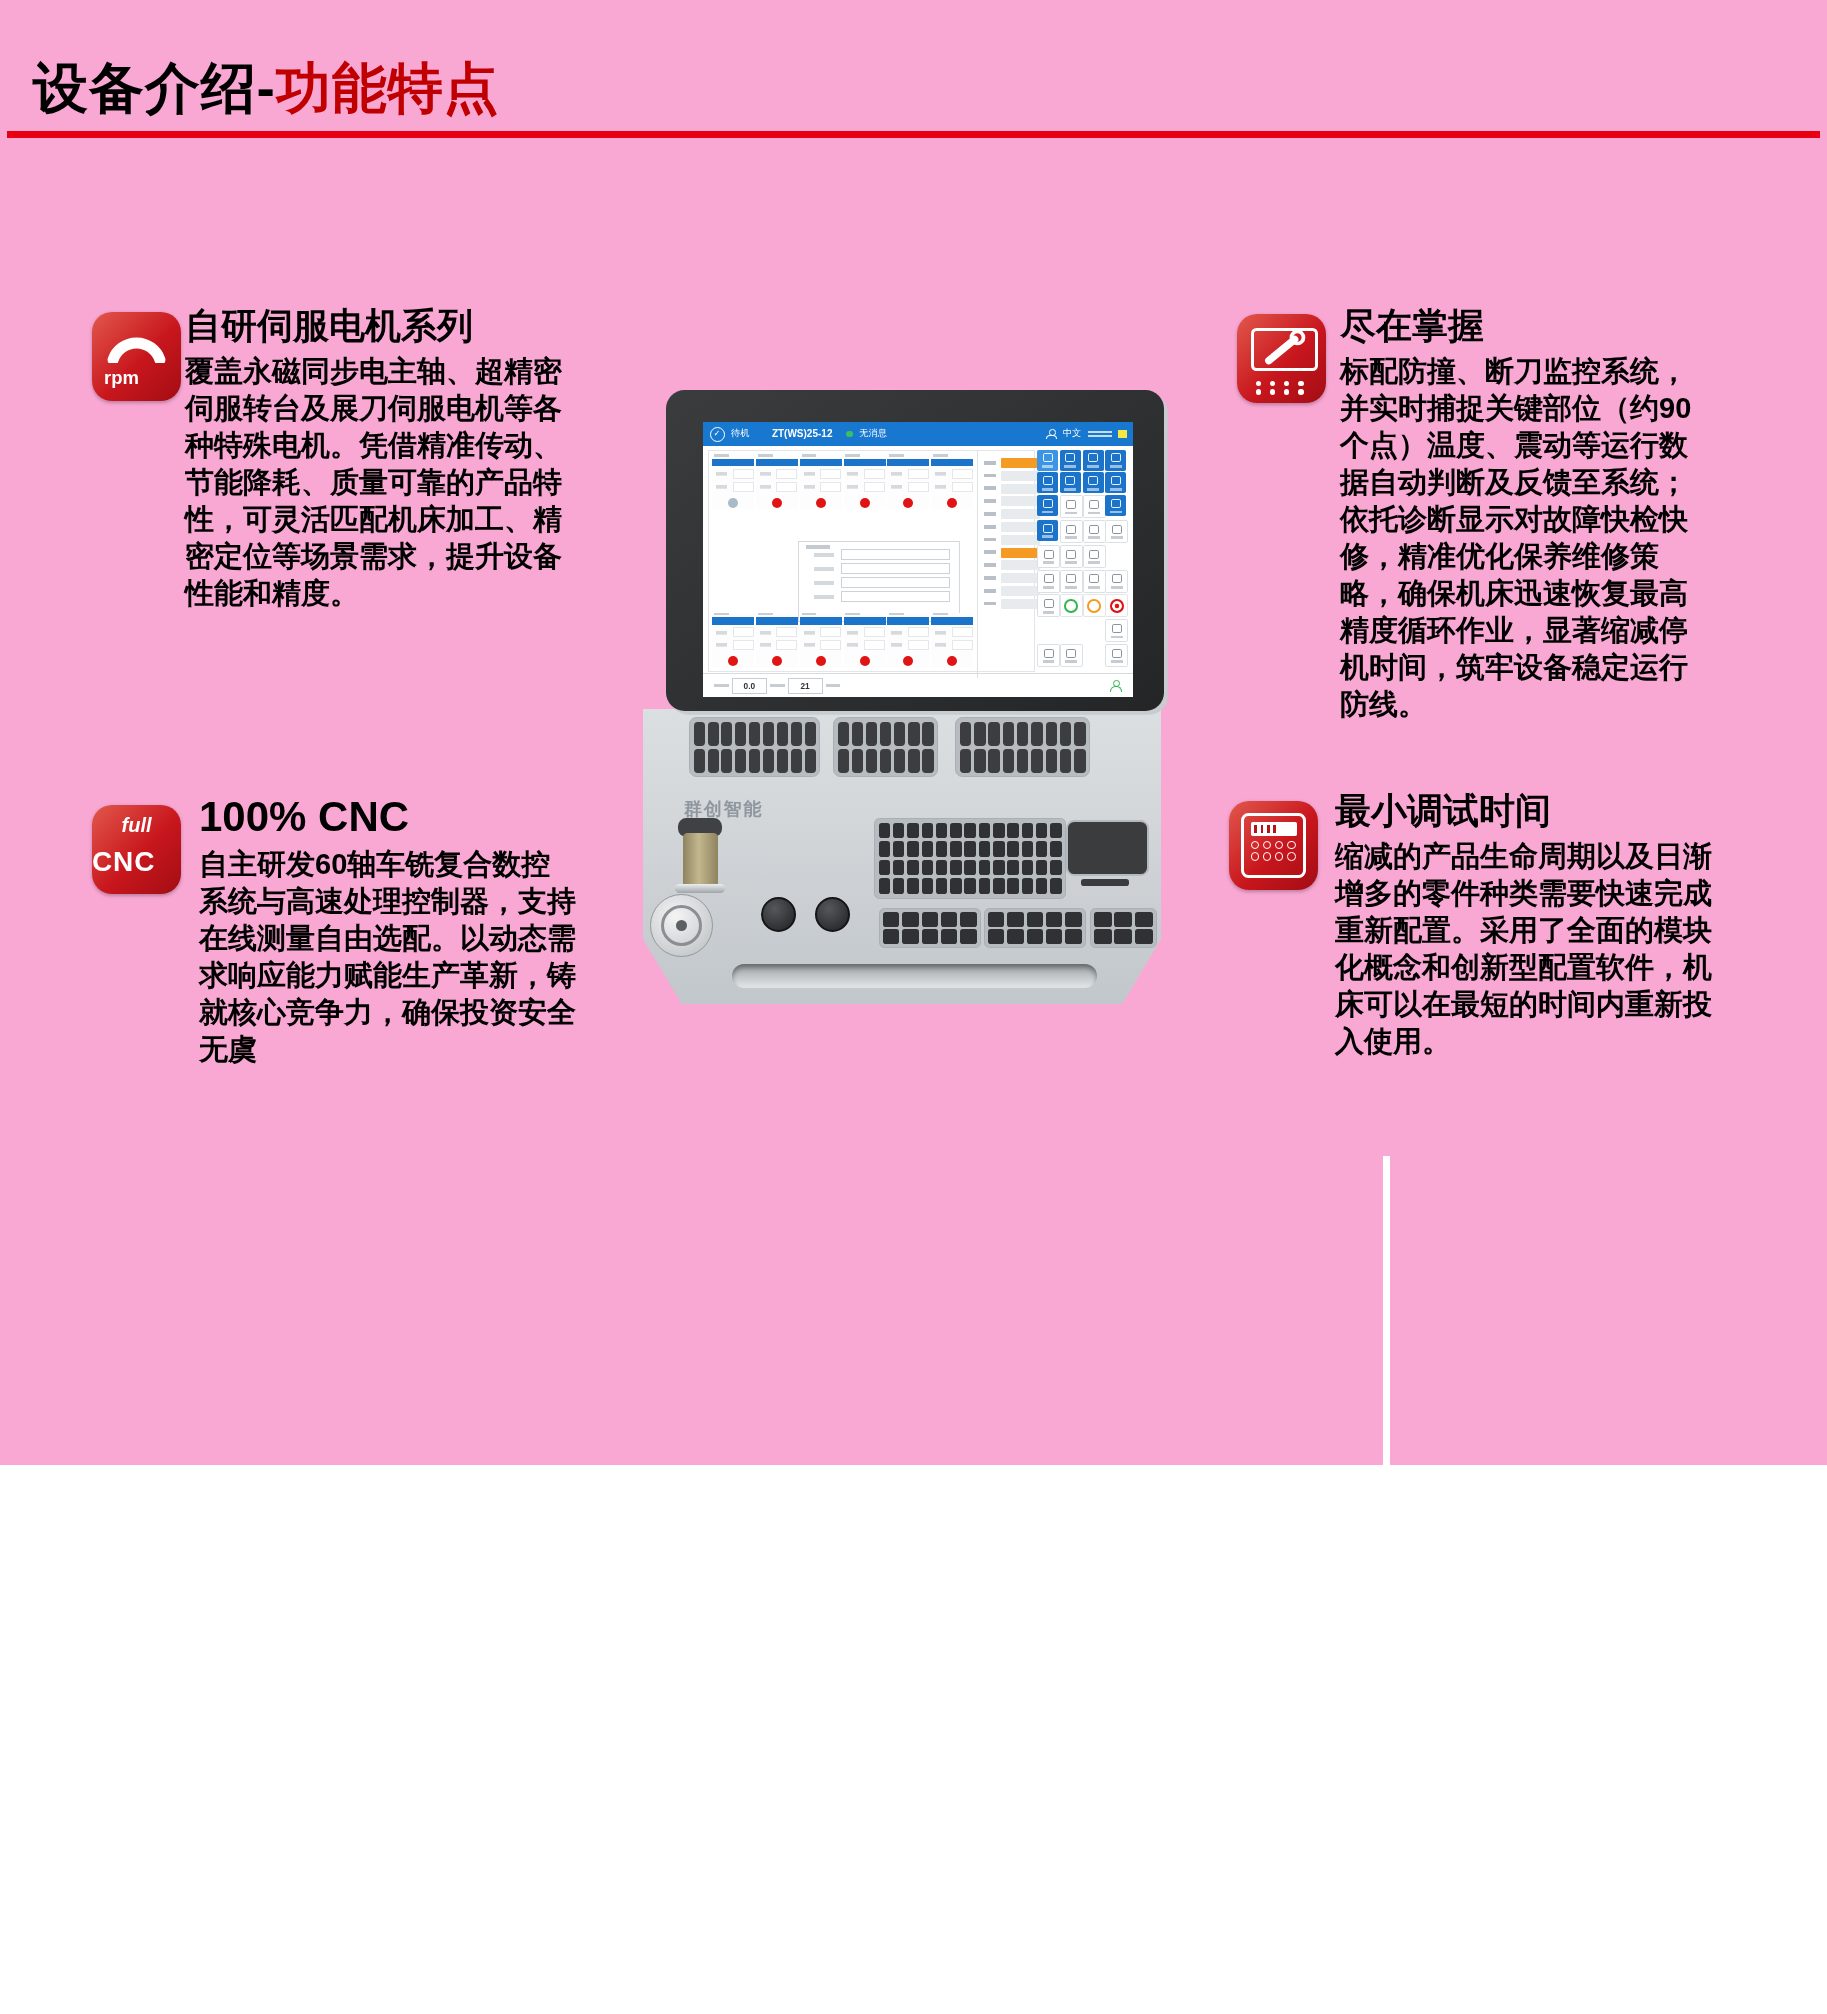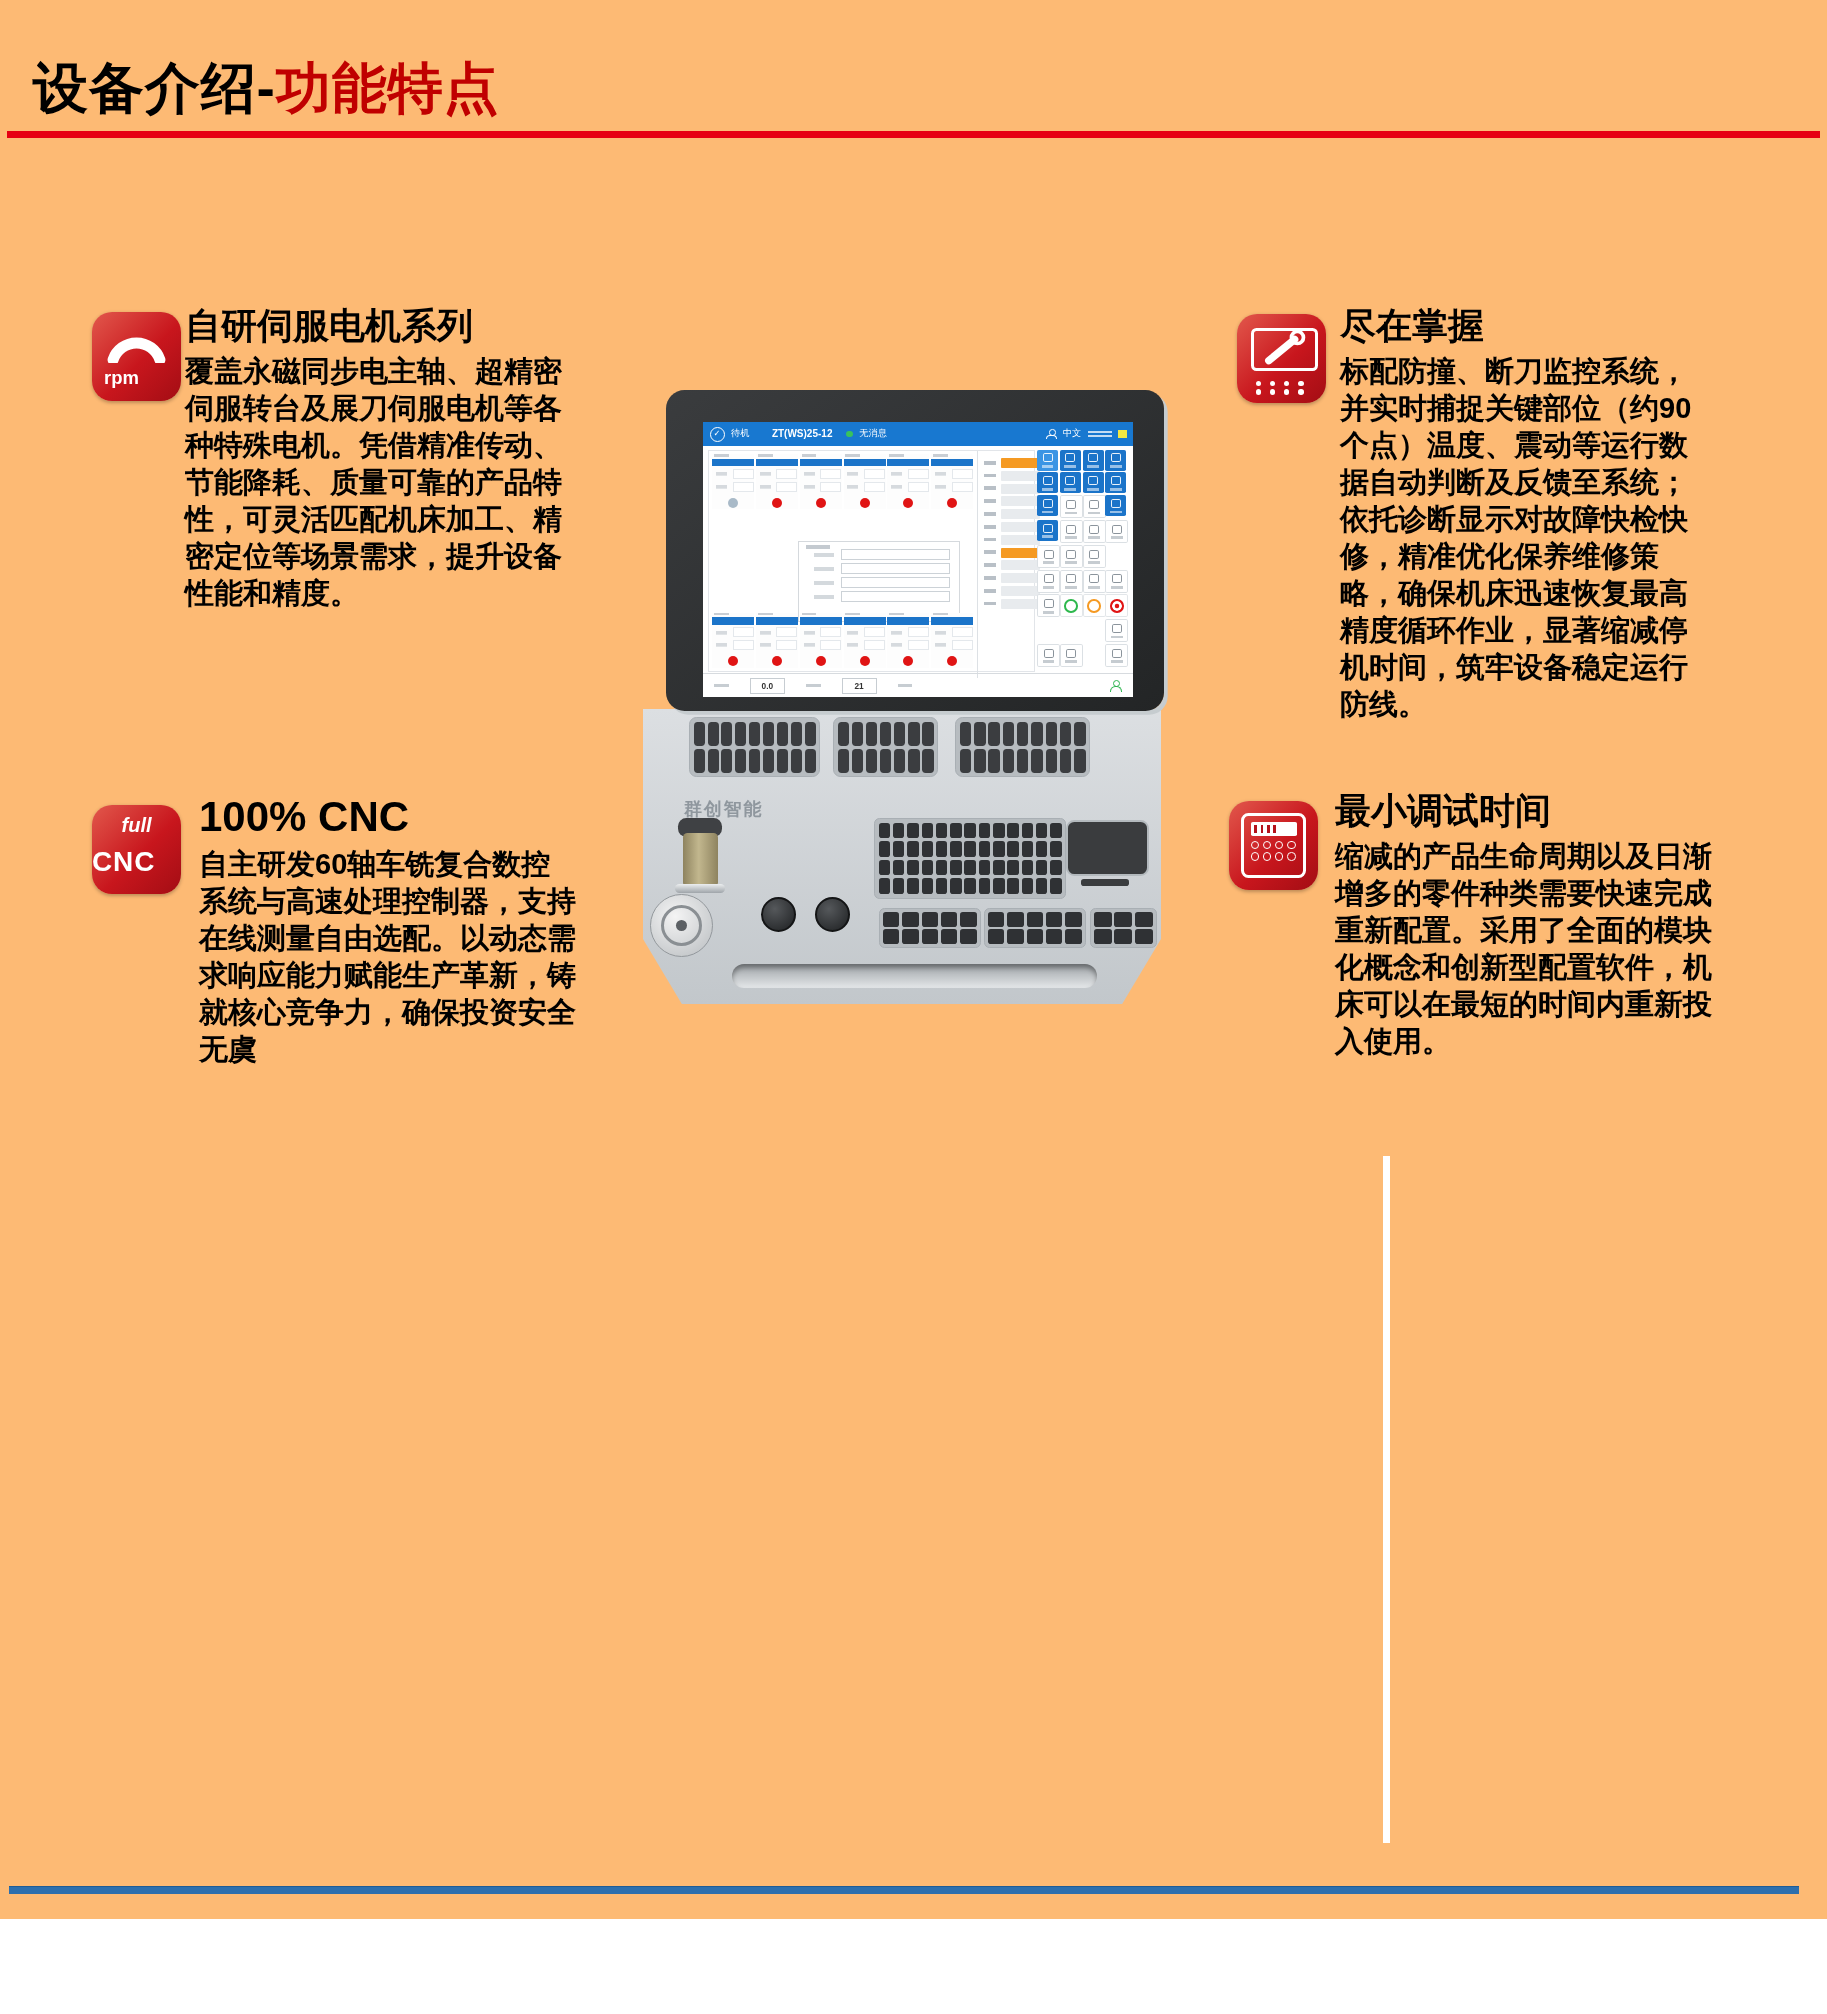--- a/index.html
+++ b/index.html
@@ -3,7 +3,7 @@
 <meta charset="utf-8">
 <style>
   html,body{margin:0;padding:0;background:#fff}
-  .page{position:relative;width:1827px;height:1919px;background:#fdba74;overflow:hidden;
+  .page{position:relative;width:1827px;height:1465px;background:#f9a8d4;overflow:hidden;
         font-family:"Liberation Sans","DejaVu Sans",sans-serif;color:#000}
 
   

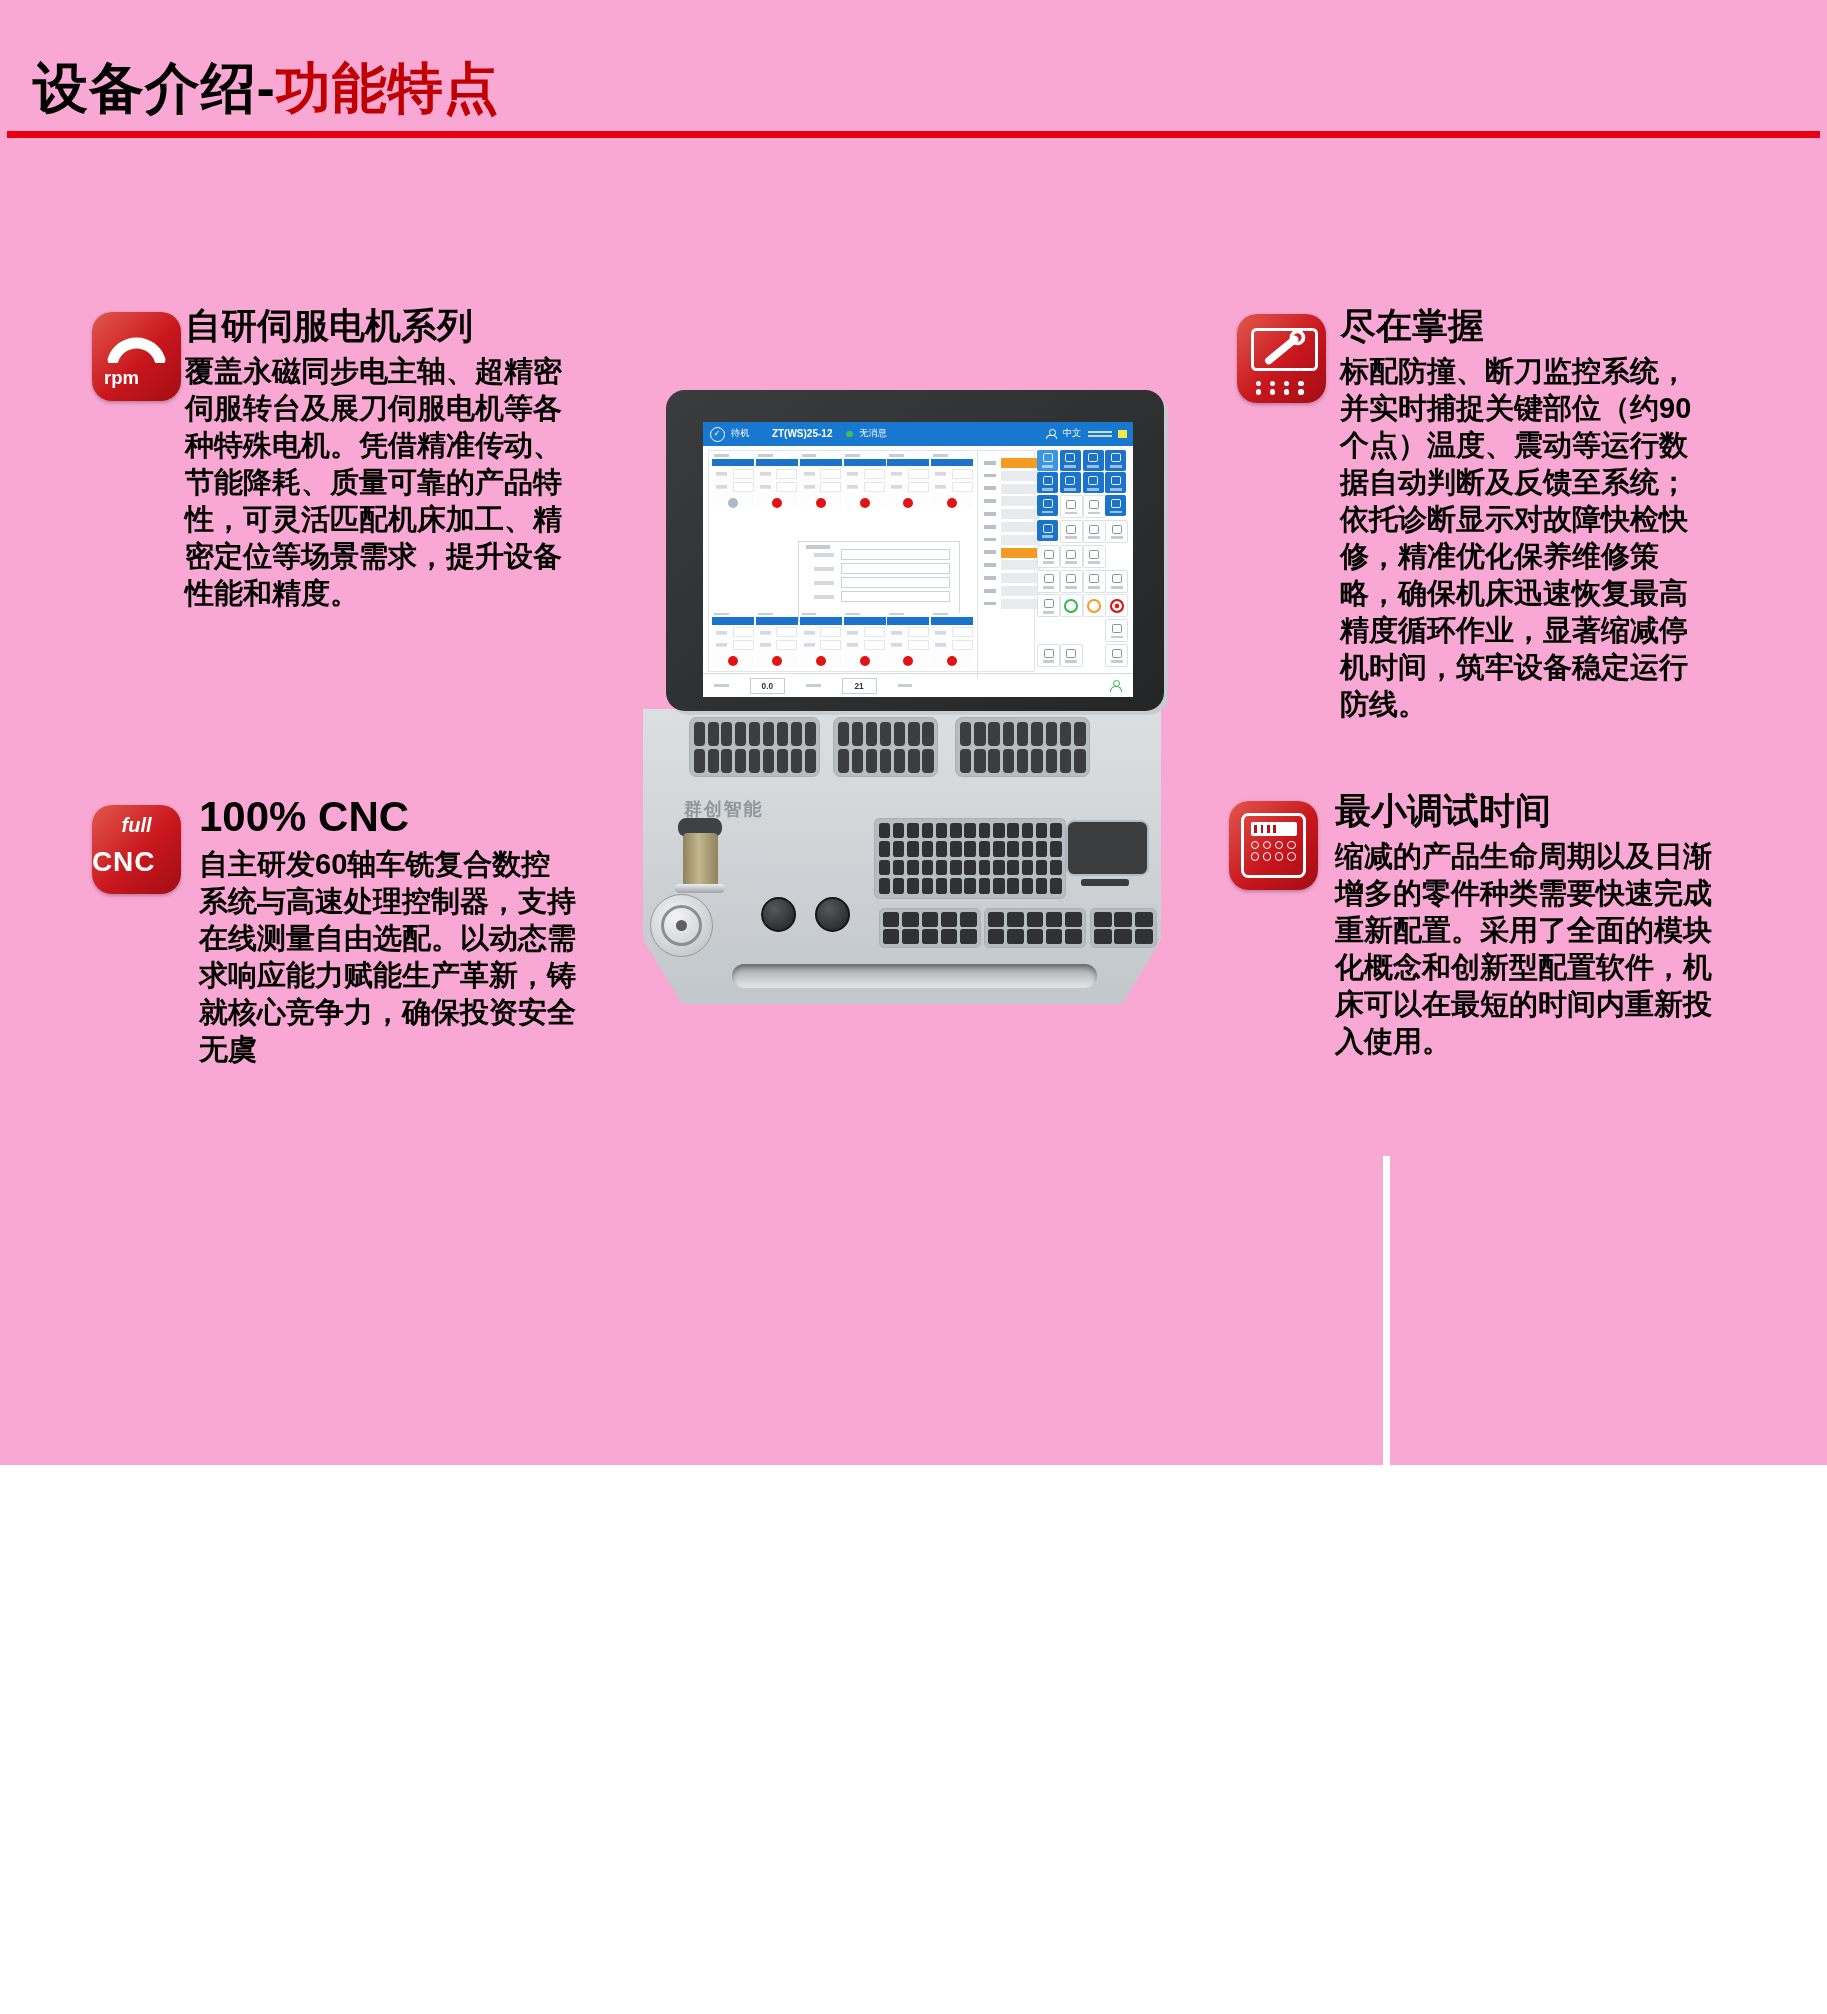--- a/index.html
+++ b/index.html
@@ -103,7 +103,7 @@
   .tile[data-type=r]::after{border:2.3px solid #e01414;background:#e01414;box-shadow:inset 0 0 0 2.8px #fff}
   .tile[data-type=e]{visibility:hidden}
   .scr-foot{position:absolute;left:0;bottom:0;width:100%;height:24px;border-top:0.9px solid #d7dbdf;
-            display:flex;align-items:center;gap:21px;padding:0 11px;box-sizing:border-box;font-size:8.3px;color:#444}
+            display:flex;align-items:center;gap:3px;padding:0 11px;box-sizing:border-box;font-size:8.3px;color:#444}
   .flbl{width:14.8px;height:3.7px;background:#c7cdd2}
   .fbox{min-width:33px;height:14px;border:0.9px solid #c7cdd2;display:flex;align-items:center;justify-content:center;
         font-size:8.3px;color:#333;font-weight:700}

